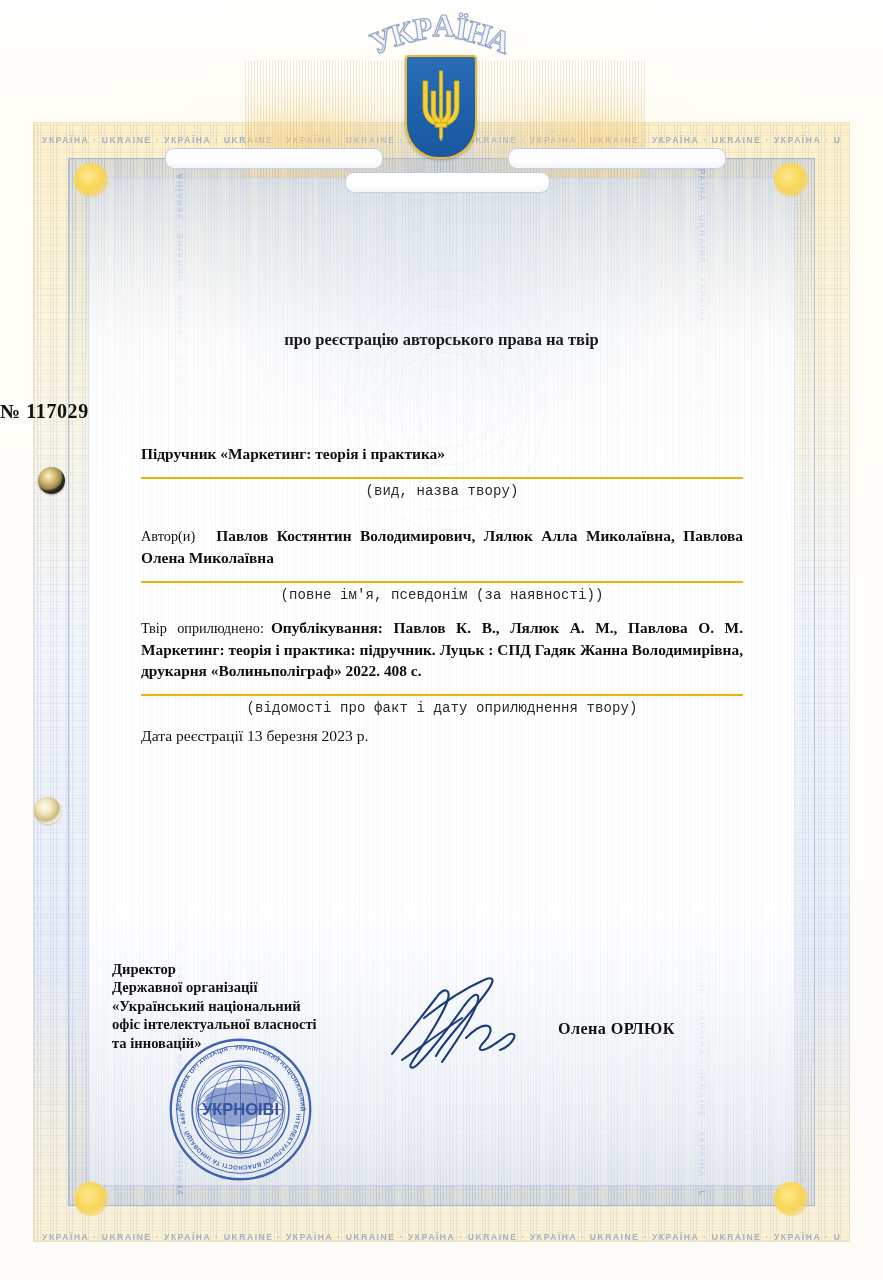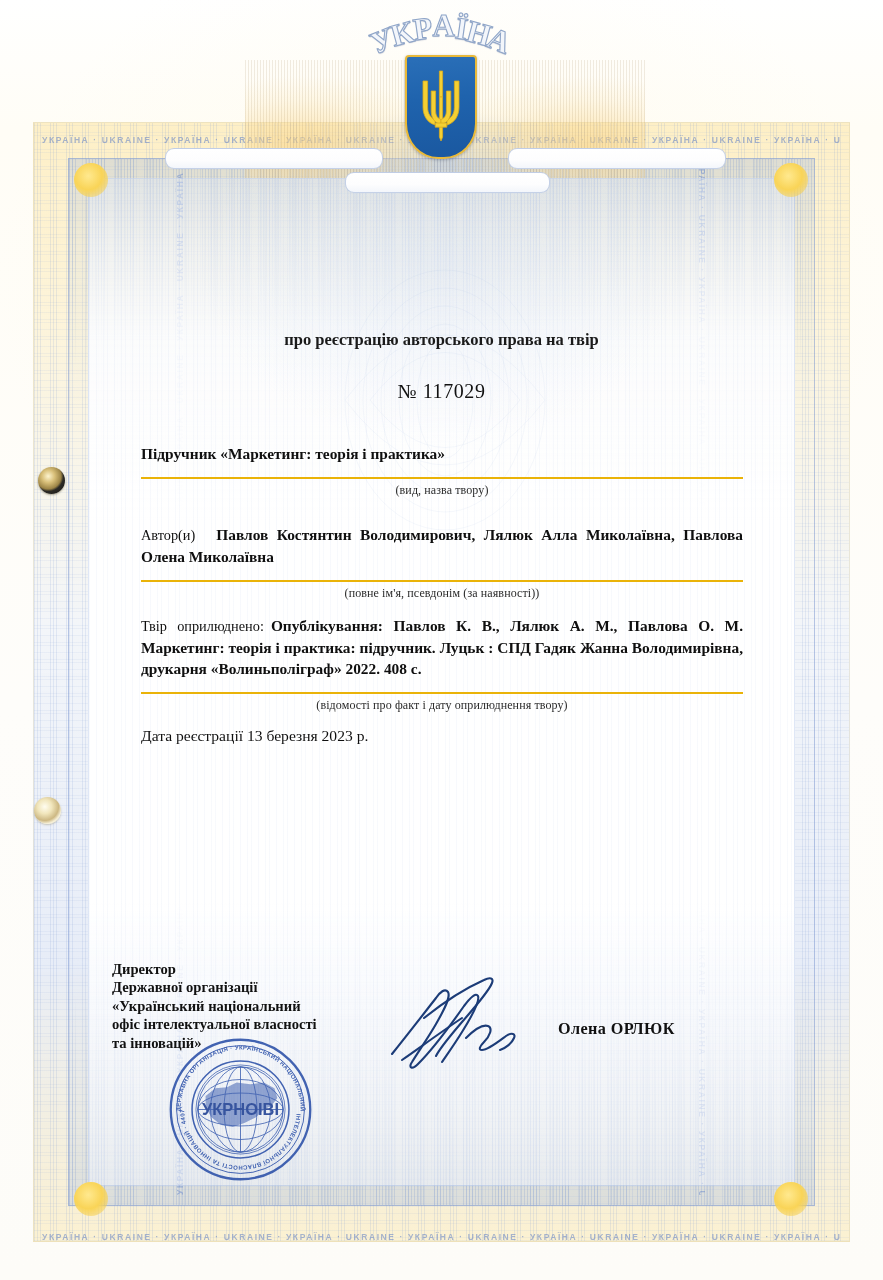--- a/index.html
+++ b/index.html
@@ -248,10 +248,10 @@
 
   .cert-number {
     position: absolute;
-    left: 0; right: 0; top: 380px;
-    text-align: center;
-    font-family: "Liberation Serif", serif;
-    font-weight: 400;
+    left: 0; right: 0; top: 400px;
+    text-align: left;
+    font-family: "Liberation Serif", serif;
+    font-weight: 700;
     font-size: 20px;
     letter-spacing: 0.6px;
     color: #111;

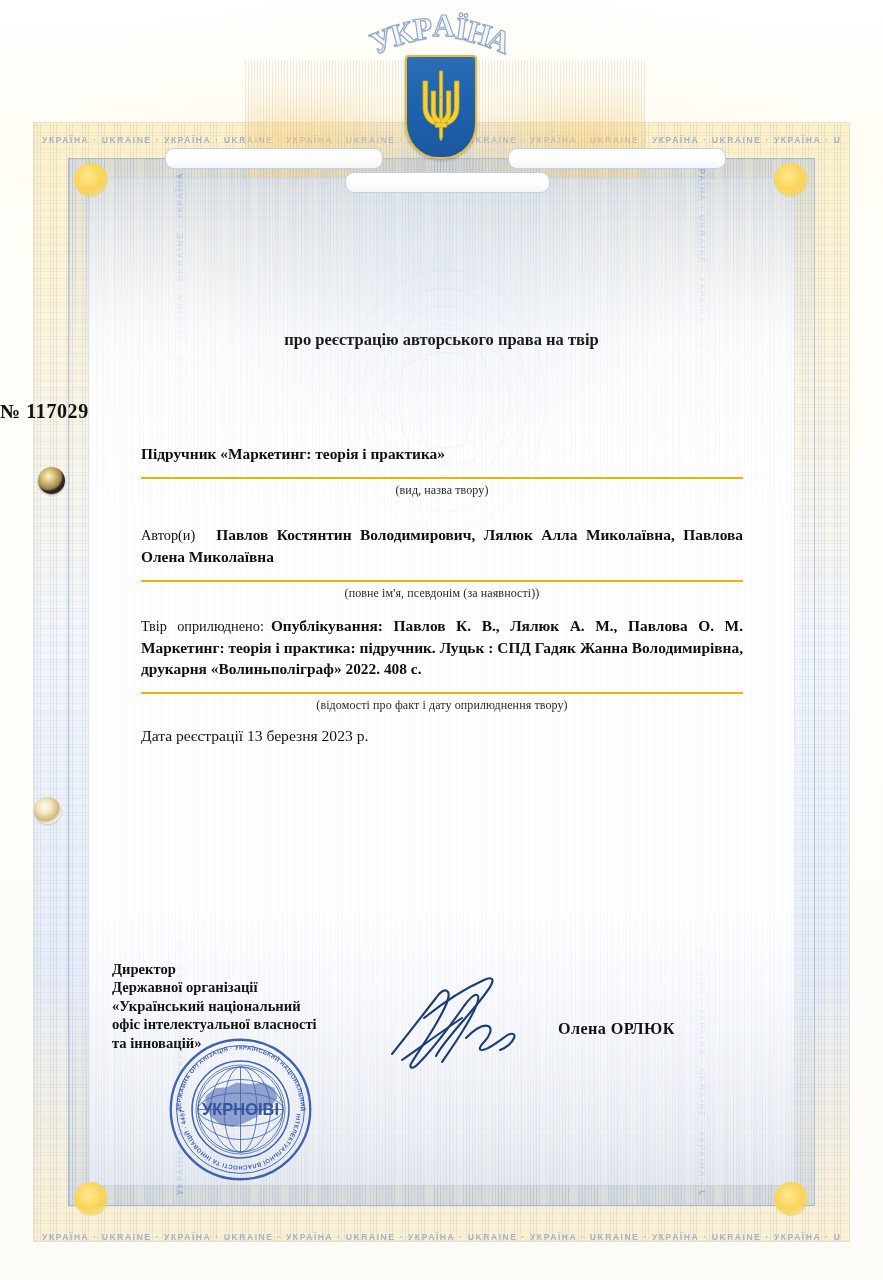--- a/index.html
+++ b/index.html
@@ -285,8 +285,8 @@
 
   .field-caption {
     text-align: center;
-    font-family: Liberation Serif, serif;
-    font-size: 12px;
+    font-family: Liberation Mono, monospace;
+    font-size: 14px;
     color: #2a2a2a;
     margin-top: 4px;
     letter-spacing: 0.1px;

